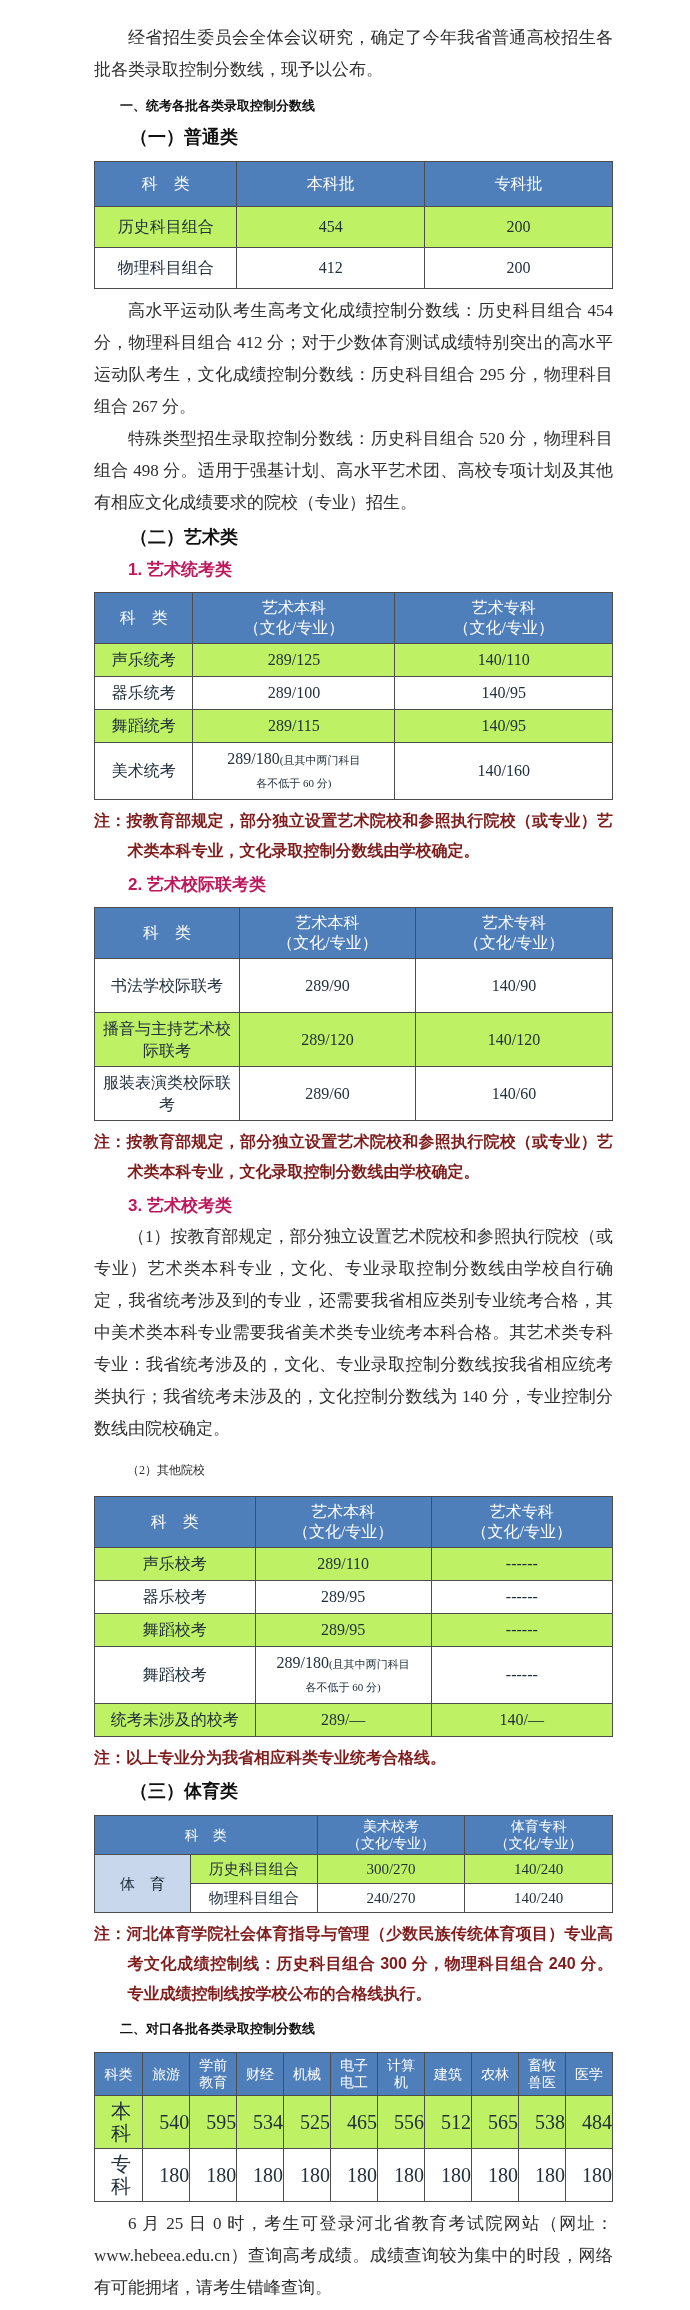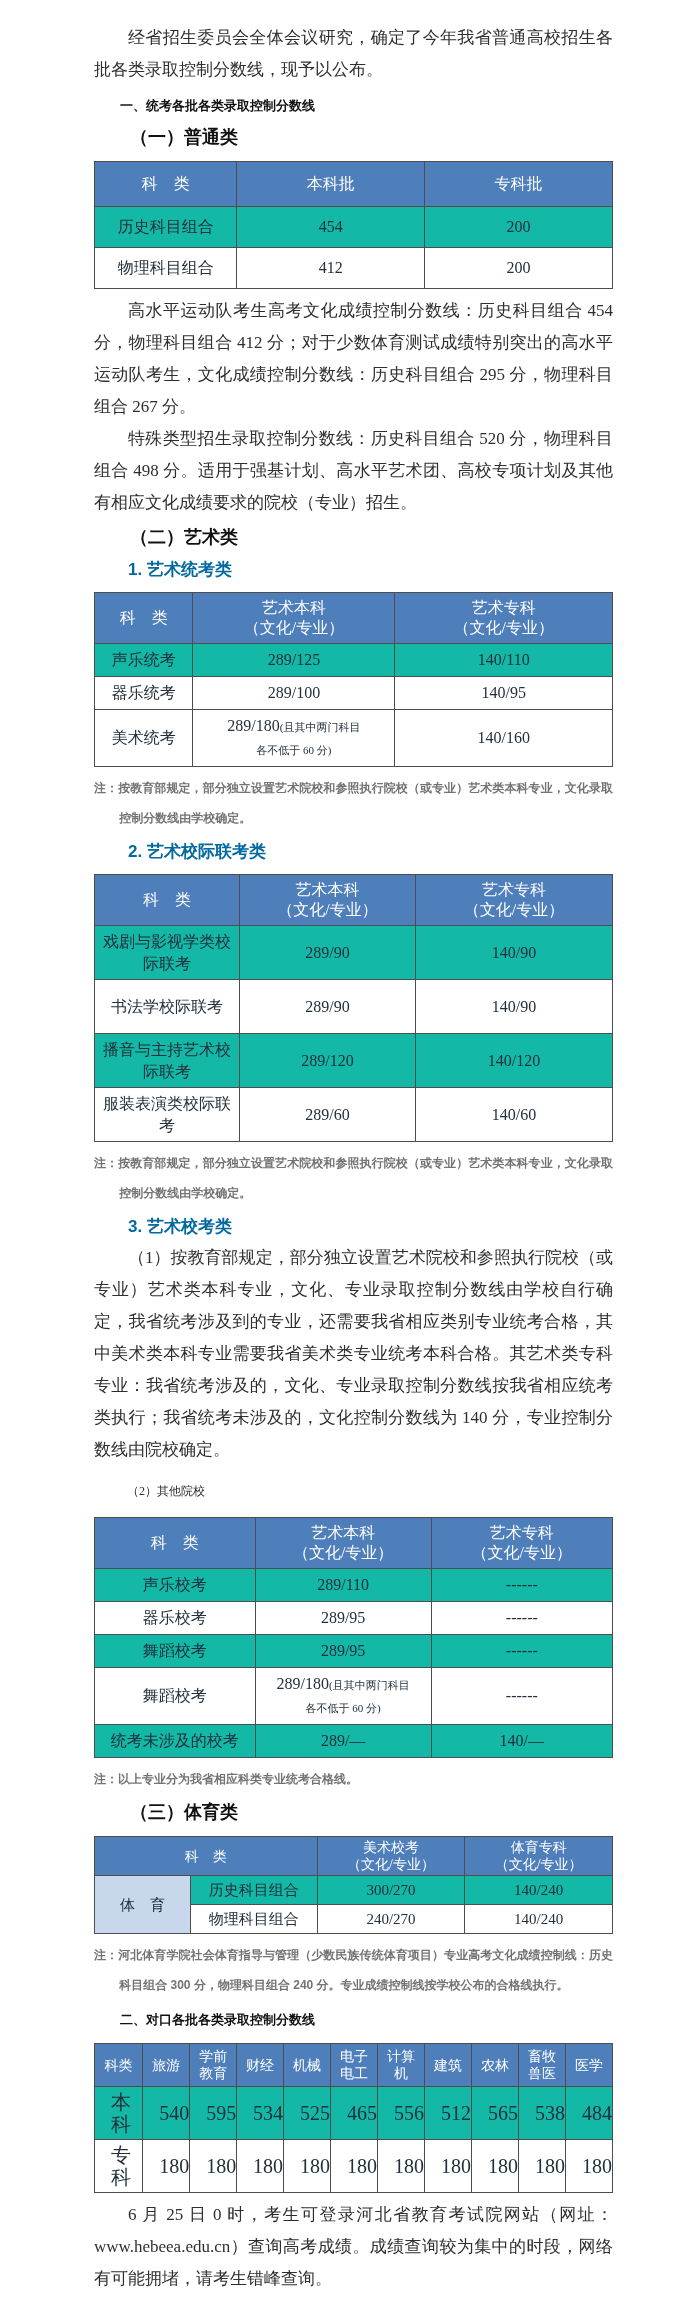--- a/index.html
+++ b/index.html
@@ -53,7 +53,7 @@
     font-size:16px; color:#22303c; background:#ffffff;
     font-family:"Liberation Serif", serif; line-height:22px;
   }
-  table.score-table tr.row-alt td { background:#14b8a6; }
+  table.score-table tr.row-alt td { background:#bef264; }
   td.bg-light { background:#c8d7eb !important; }
   .cell-main { font-size:16px; }
   .cell-note { font-size:11px; white-space:pre-line; }

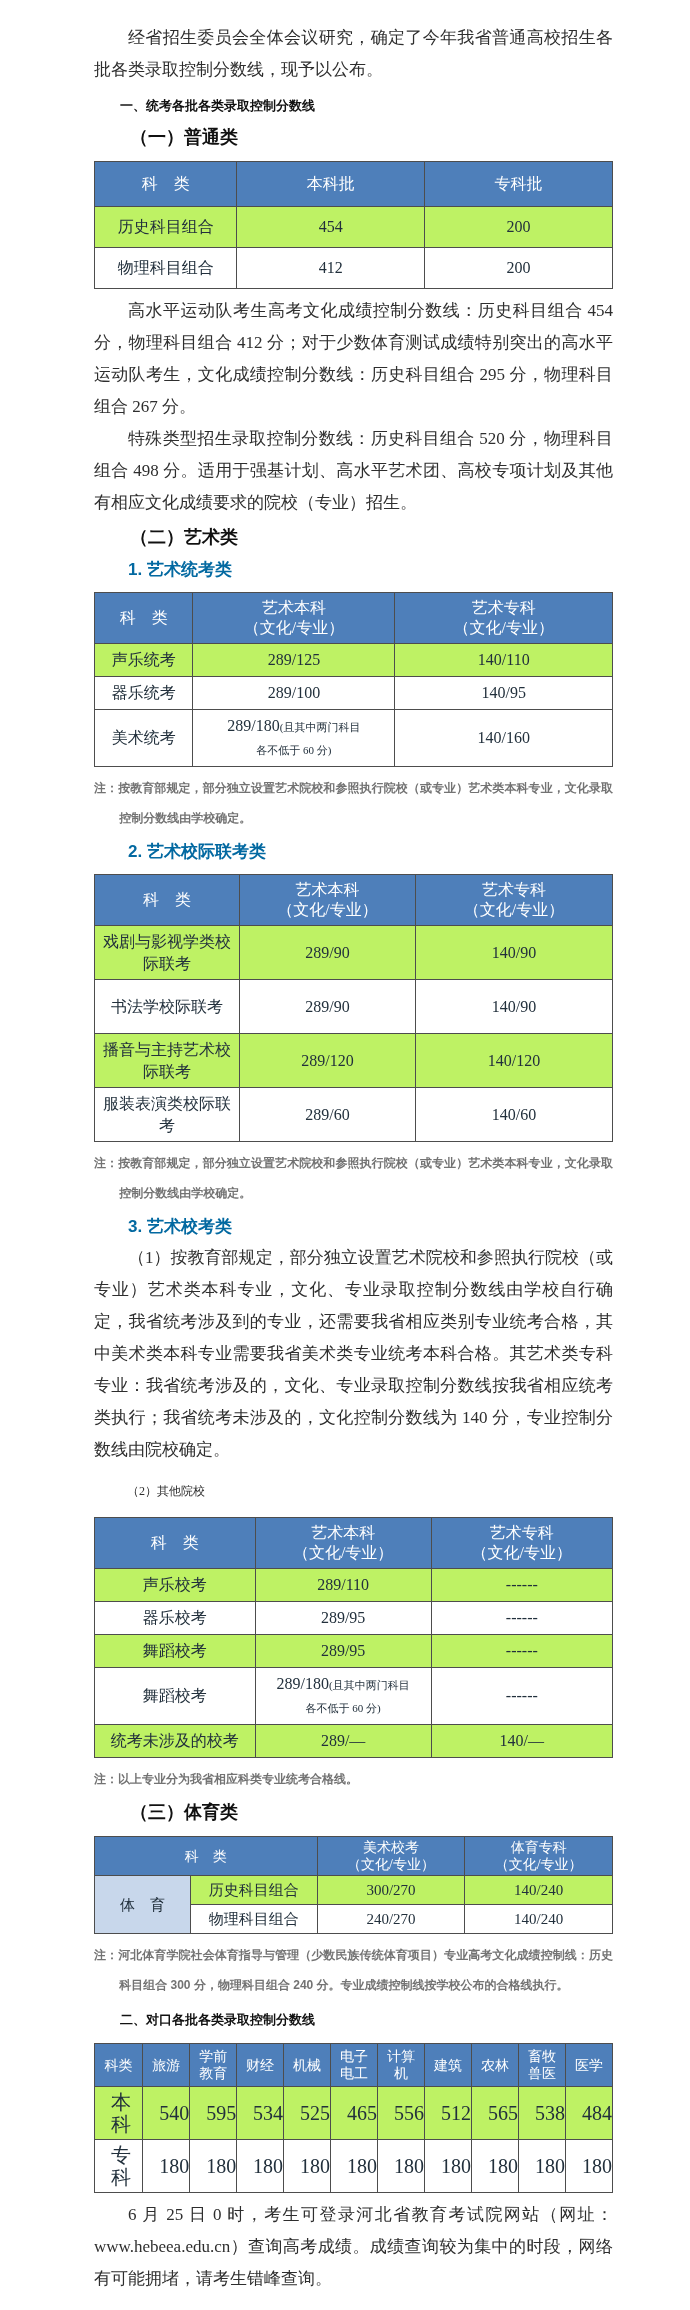--- a/index.html
+++ b/index.html
@@ -28,7 +28,7 @@
   h4.minor-heading {
     margin:6px 0 3px; font-family:"Liberation Sans", sans-serif;
     font-weight:bold; font-size:17px; line-height:25px;
-    color:#0369a1; text-indent:2em;
+    color:#be185d; text-indent:2em;
   }
   p.plain-line { margin:9px; font-size:12px; line-height:32px; text-indent:2em; }
   p.note {

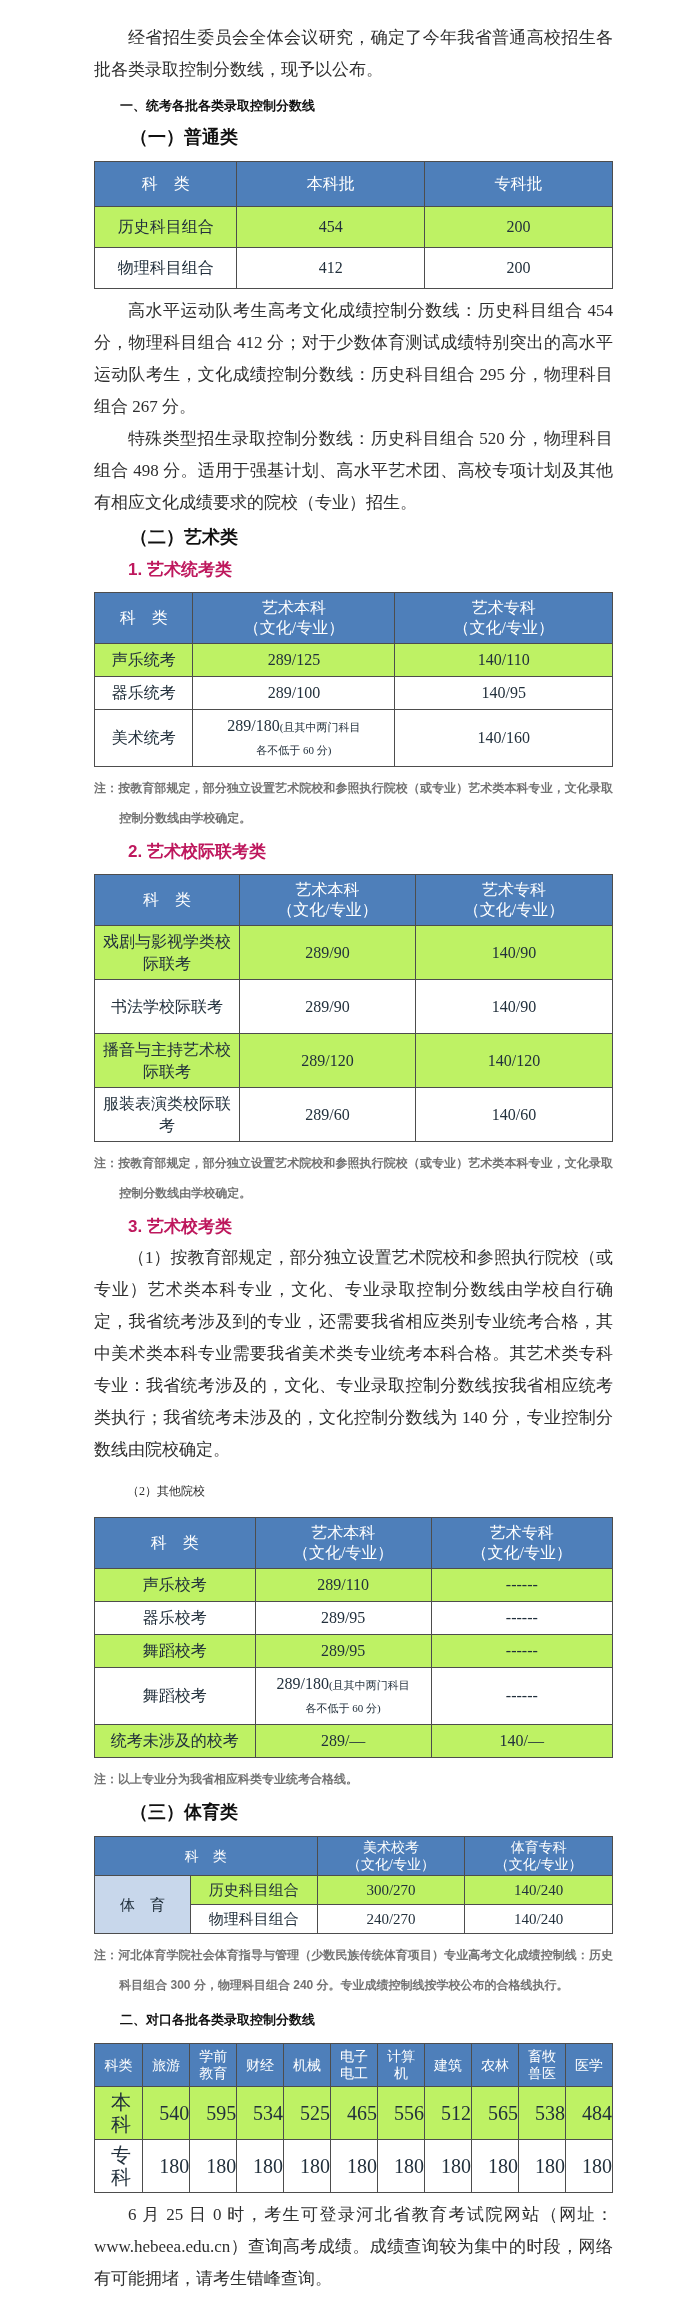--- a/index.html
+++ b/index.html
@@ -133,6 +133,11 @@
         <tr>
           <td>器乐统考</td>
           <td>289/100</td>
+          <td>140/95</td>
+        </tr>
+        <tr class="row-alt">
+          <td>舞蹈统考</td>
+          <td>289/115</td>
           <td>140/95</td>
         </tr>
         <tr>

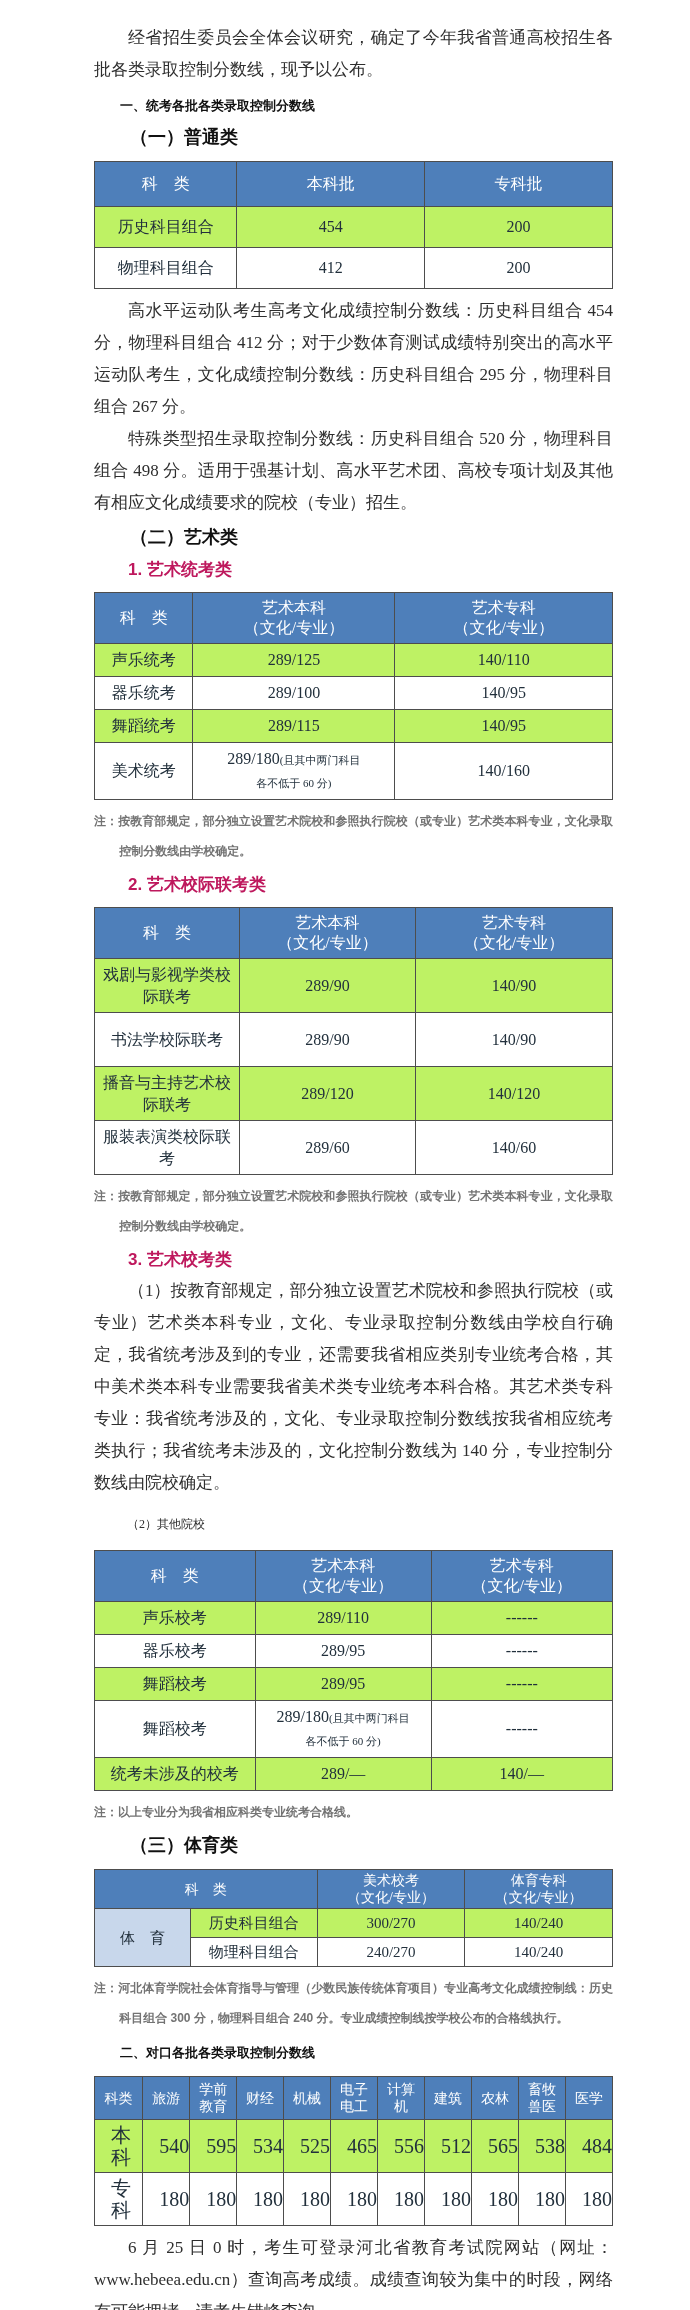--- a/index.html
+++ b/index.html
@@ -33,7 +33,7 @@
   p.plain-line { margin:9px; font-size:12px; line-height:32px; text-indent:2em; }
   p.note {
     margin:2px 0 6px; font-family:"Liberation Sans", sans-serif;
-    font-weight:bold; font-size:12px; line-height:30px; color:#737373;
+    font-weight:bold; font-size:16px; line-height:30px; color:#7f1d1d;
     padding-left:2.1em; text-indent:-2.1em; text-align:justify;
   }
   table.score-table {

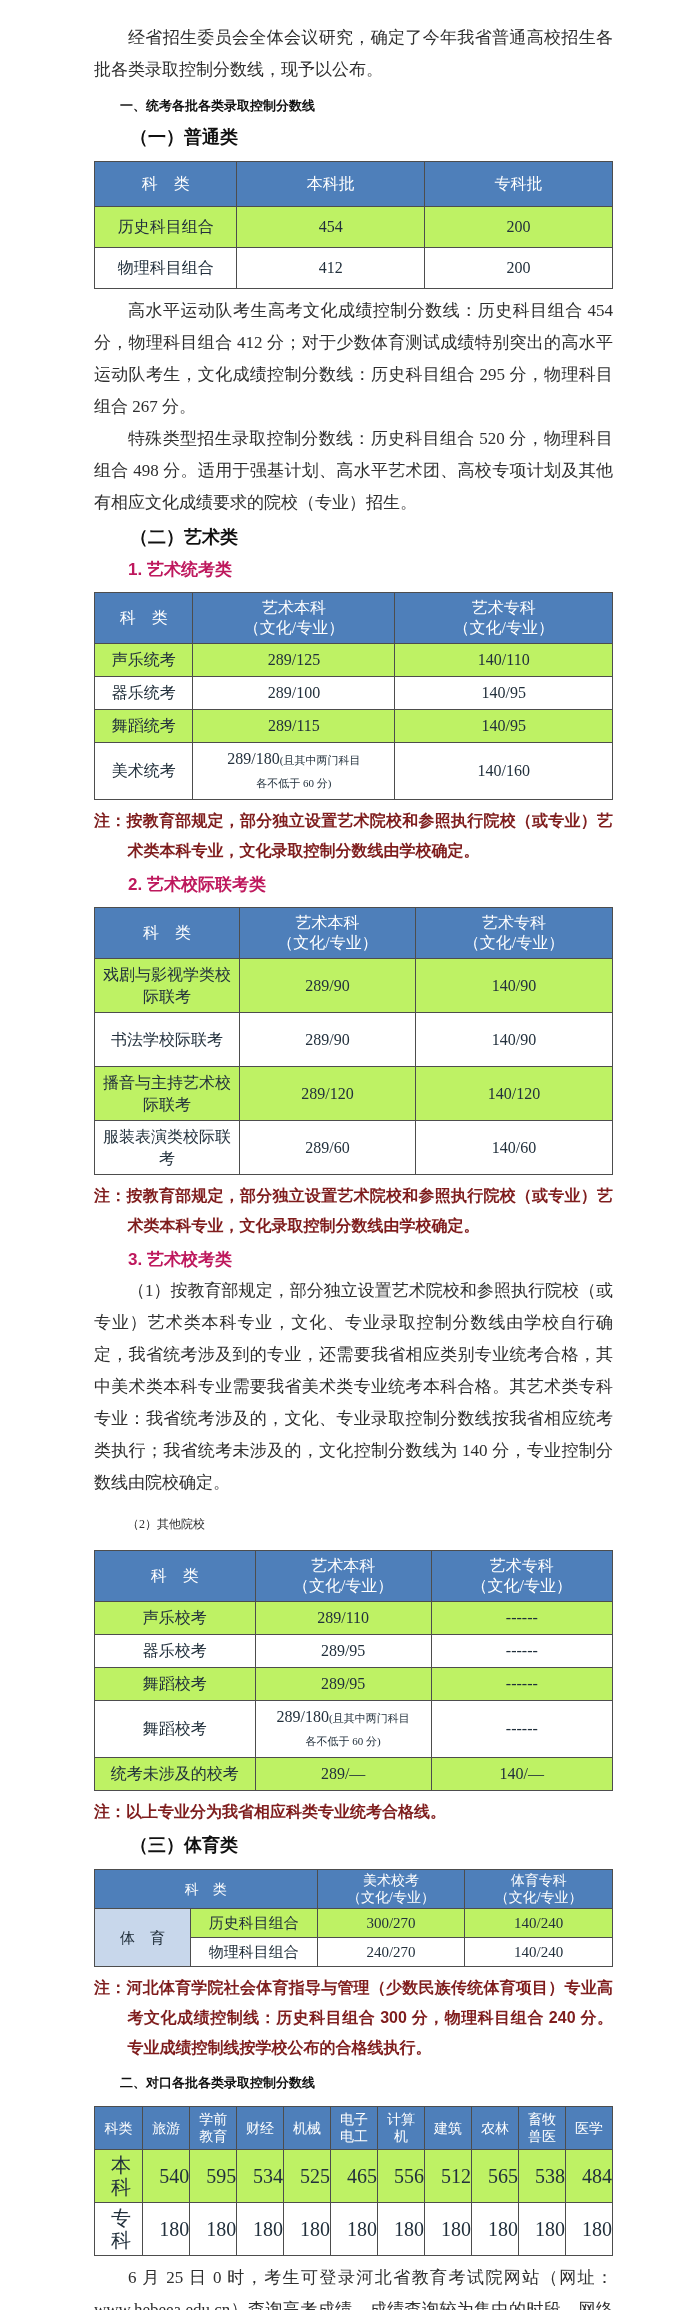--- a/index.html
+++ b/index.html
@@ -167,11 +167,6 @@
         </tr>
       </thead>
       <tbody>
-        <tr class="row-alt">
-          <td>戏剧与影视学类校际联考</td>
-          <td>289/90</td>
-          <td>140/90</td>
-        </tr>
         <tr>
           <td>书法学校际联考</td>
           <td>289/90</td>

